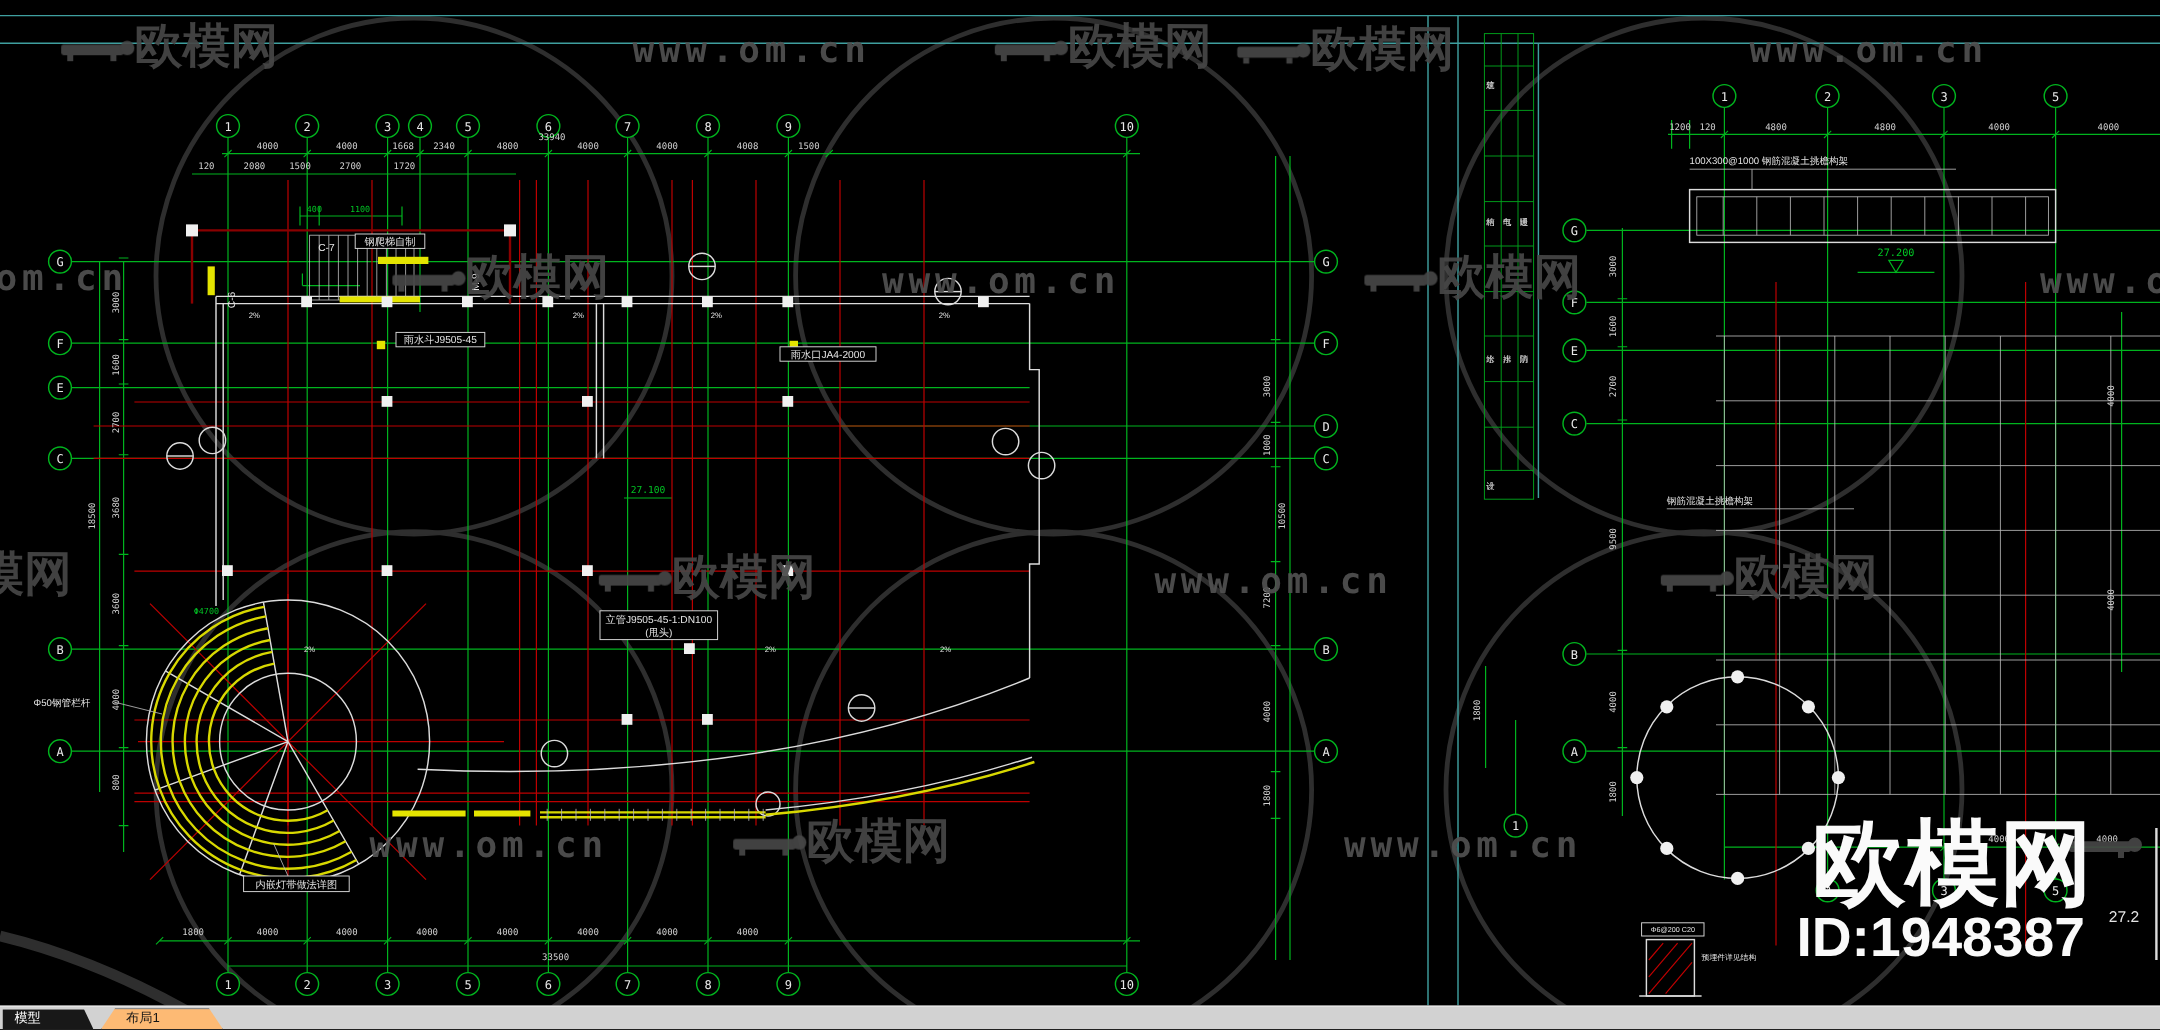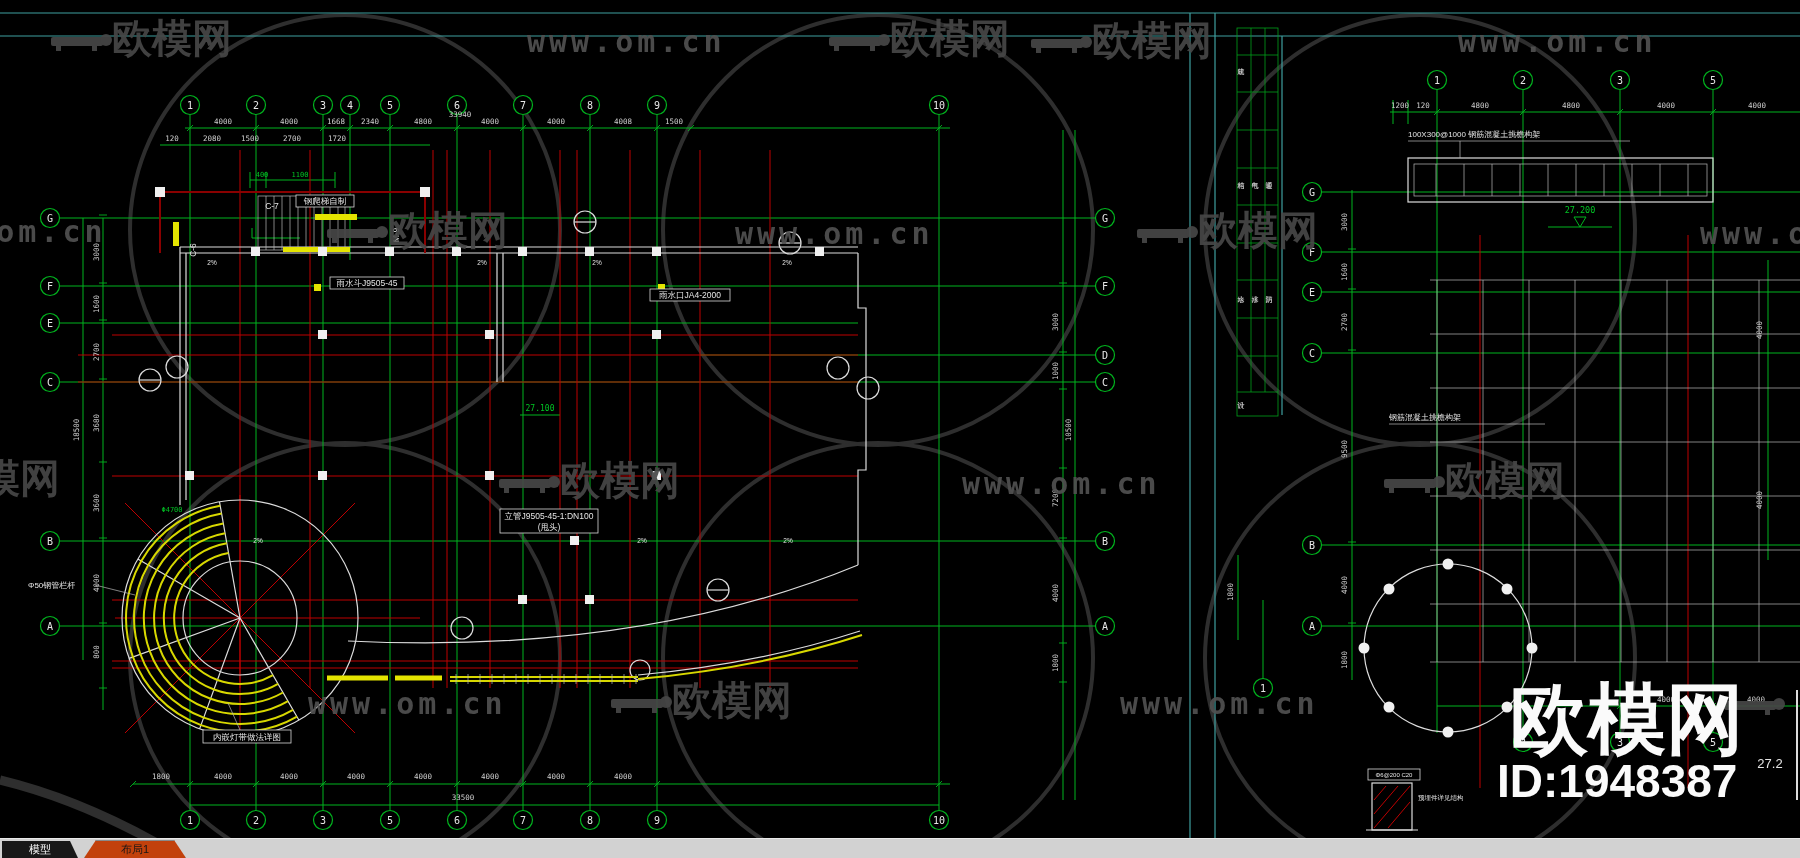--- a/index.html
+++ b/index.html
@@ -36,7 +36,7 @@
   
   .tabbar{position:absolute;left:0;top:838px;width:1800px;height:20px;background:#d2d2d2;
           border-top:1px solid #e9e9e9;display:flex;align-items:flex-end;box-sizing:border-box}
-  .tab{height:17px;line-height:17px;font-size:11px;text-align:center;cursor:default}
+  .tab{height:17px;line-height:17px;font-size:11px;cursor:default}
   .tab-model{background:#181818;color:#fff;min-width:56px;padding:0 10px;margin-left:2px;
              clip-path:polygon(0 0,calc(100% - 8px) 0,100% 100%,0 100%)}
   .tab-layout{background:#c2410c;color:#161616;min-width:60px;padding:0 20px;margin-left:6px;

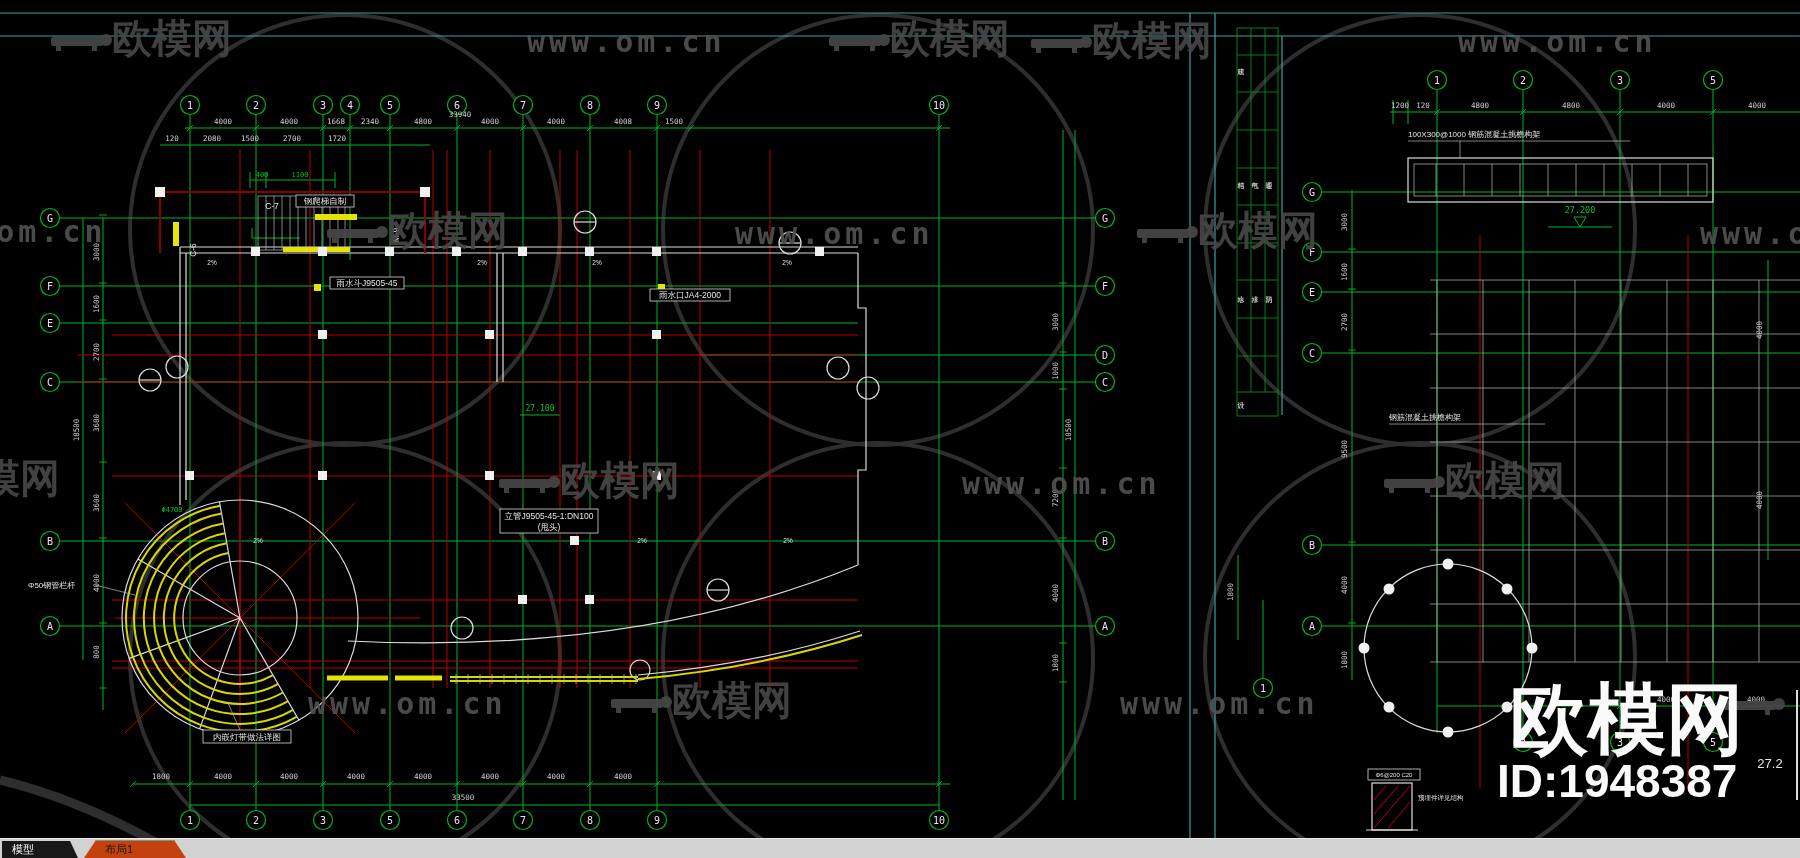--- a/index.html
+++ b/index.html
@@ -39,7 +39,7 @@
   .tab{height:17px;line-height:17px;font-size:11px;cursor:default}
   .tab-model{background:#181818;color:#fff;min-width:56px;padding:0 10px;margin-left:2px;
              clip-path:polygon(0 0,calc(100% - 8px) 0,100% 100%,0 100%)}
-  .tab-layout{background:#c2410c;color:#161616;min-width:60px;padding:0 20px;margin-left:6px;
+  .tab-layout{background:#fdba74;color:#161616;min-width:60px;padding:0 20px;margin-left:6px;
               border:1px solid #8a8a8a;border-bottom:none;
               clip-path:polygon(12px 0,calc(100% - 12px) 0,100% 100%,0 100%)}
 </style>

